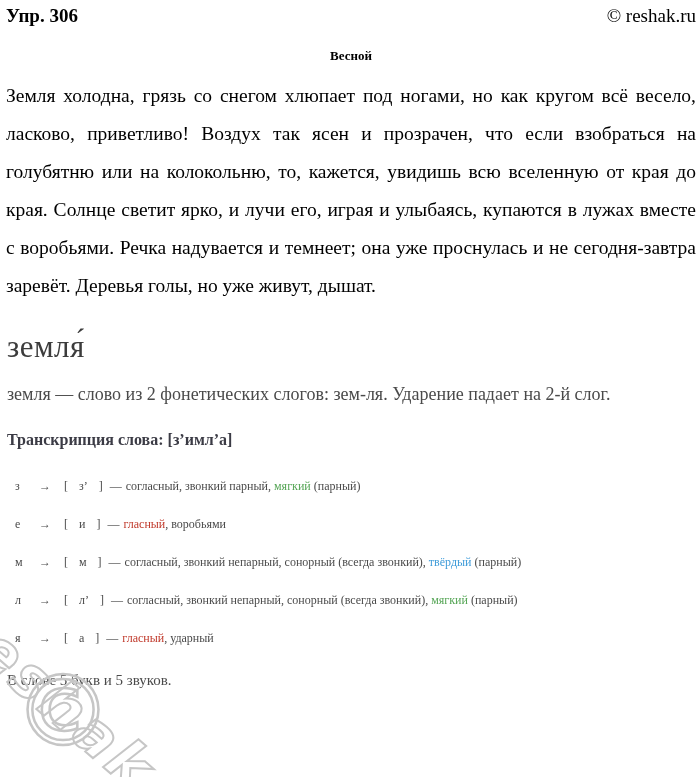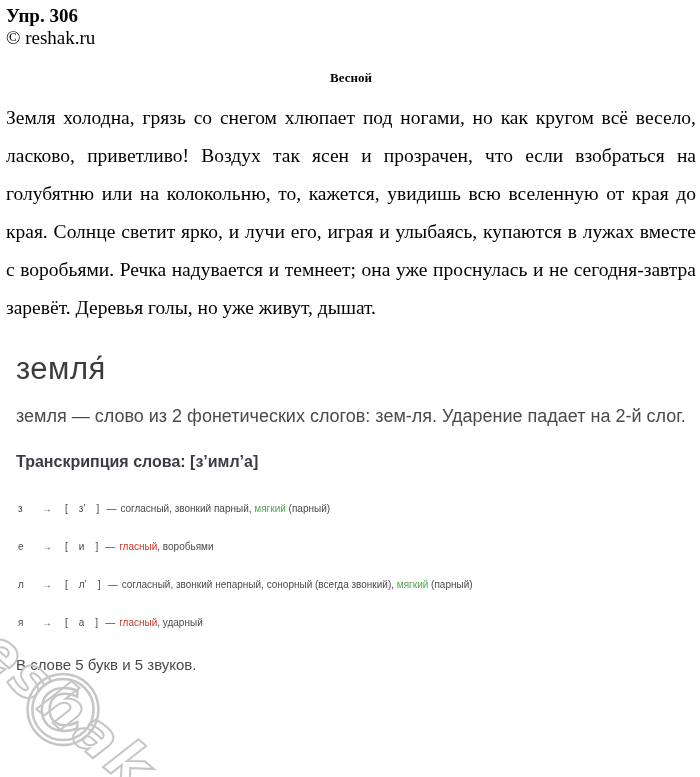--- a/index.html
+++ b/index.html
@@ -15,7 +15,6 @@
   .header-row {
     display: flex; justify-content: space-between; align-items: baseline;
     font-size: 19px;
-    flex-direction: column;
   }
   .exercise-number { font-weight: bold; }
   .copyright-note { font-weight: normal; }

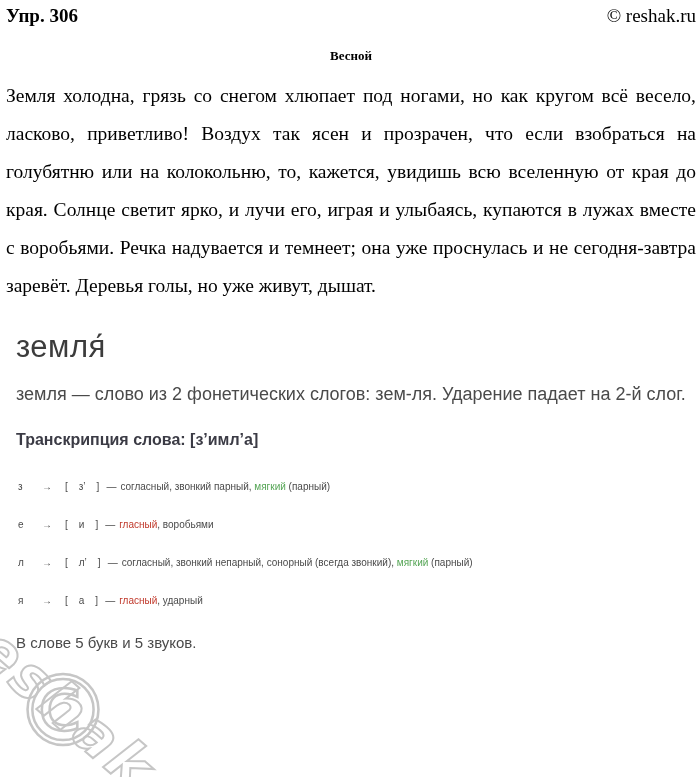--- a/index.html
+++ b/index.html
@@ -30,9 +30,9 @@
 
   
   .sans-section {
-    font-family: Liberation Sans, sans-serif;
+    font-family: Liberation Serif, serif;
     color: #4a4a4a;
-    padding: 0 6px 0 16px;
+    padding: 0 6px 0 7px;
   }
   .word-heading {
     font-size: 31px; font-weight: 400; color: #3c3c3c;

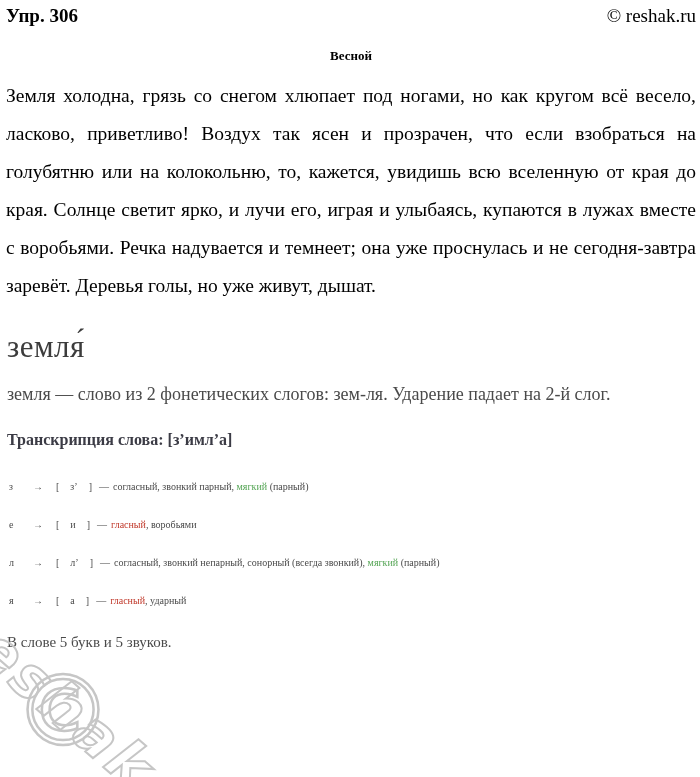--- a/index.html
+++ b/index.html
@@ -44,7 +44,7 @@
     margin-top: 26px;
   }
   #rows { margin-top: 22px; }
-  .row { font-size: 10px; line-height: 31px; margin: 0 0 7px 2px; }
+  .row { font-size: 12px; line-height: 31px; margin: 0 0 7px 8px; }
   .row .letter { display: inline-block; min-width: 15px; }
   .row .arrow  { display: inline-block; margin: 0 13px 0 9px; }
   .row .br-open  { margin-right: 11px; }

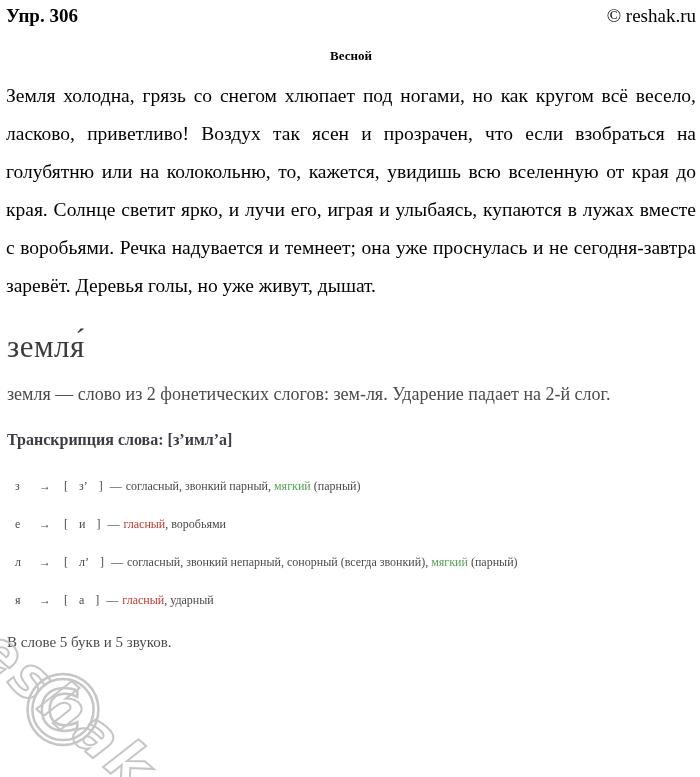--- a/index.html
+++ b/index.html
@@ -92,6 +92,7 @@
     <div id="rows">
         <p class="row"><span class="letter">з</span><span class="arrow">→</span><span class="br-open">[</span><span class="sound">з’</span><span class="br-close">]</span><span class="dash">—</span><span class="seg">согласный, звонкий парный, </span><span class="seg" style="color: rgb(85, 165, 85);">мягкий</span><span class="seg"> (парный)</span></p>
         <p class="row"><span class="letter">е</span><span class="arrow">→</span><span class="br-open">[</span><span class="sound">и</span><span class="br-close">]</span><span class="dash">—</span><span class="seg" style="color: rgb(192, 57, 43);">гласный</span><span class="seg">, воробьями</span></p>
+        <p class="row"><span class="letter">м</span><span class="arrow">→</span><span class="br-open">[</span><span class="sound">м</span><span class="br-close">]</span><span class="dash">—</span><span class="seg">согласный, звонкий непарный, сонорный (всегда звонкий), </span><span class="seg" style="color: rgb(61, 155, 217);">твёрдый</span><span class="seg"> (парный)</span></p>
         <p class="row"><span class="letter">л</span><span class="arrow">→</span><span class="br-open">[</span><span class="sound">л’</span><span class="br-close">]</span><span class="dash">—</span><span class="seg">согласный, звонкий непарный, сонорный (всегда звонкий), </span><span class="seg" style="color: rgb(85, 165, 85);">мягкий</span><span class="seg"> (парный)</span></p>
         <p class="row"><span class="letter">я</span><span class="arrow">→</span><span class="br-open">[</span><span class="sound">а</span><span class="br-close">]</span><span class="dash">—</span><span class="seg" style="color: rgb(192, 57, 43);">гласный</span><span class="seg">, ударный</span></p>
       </div>

